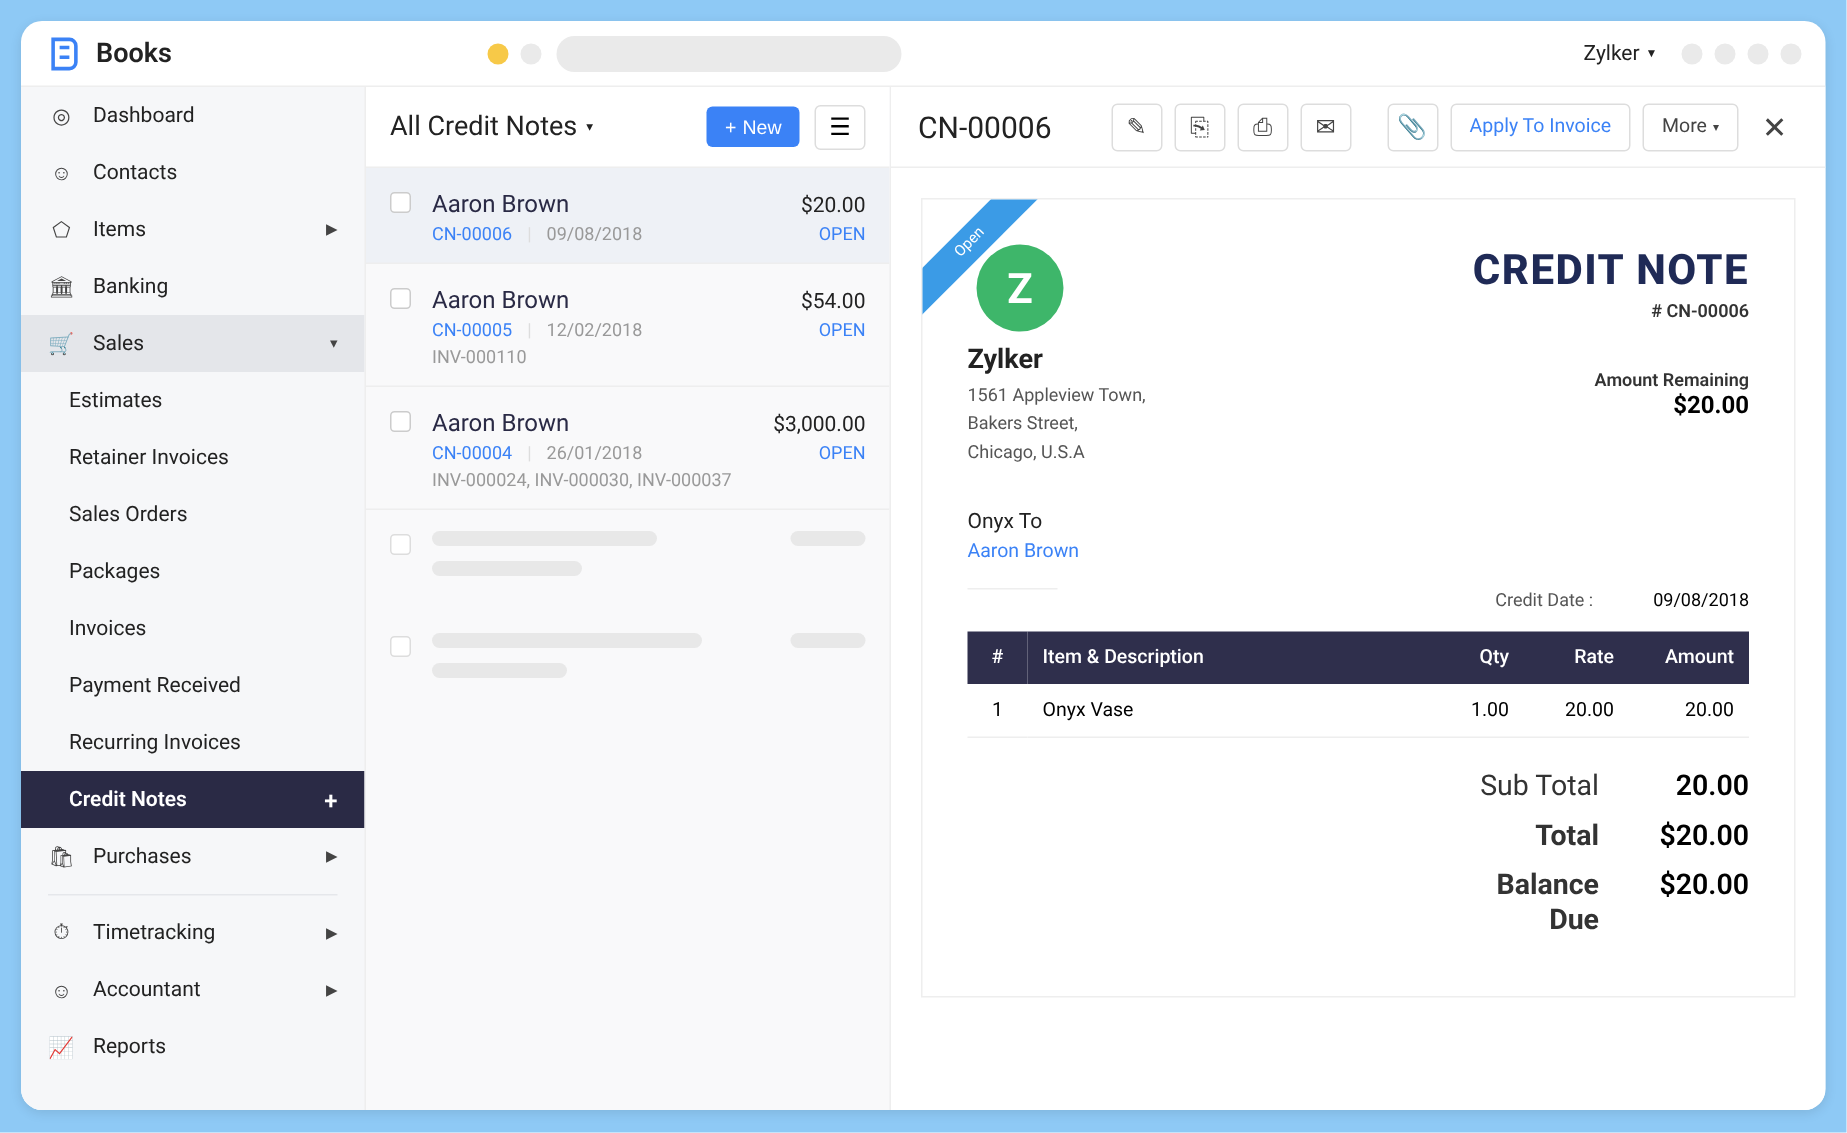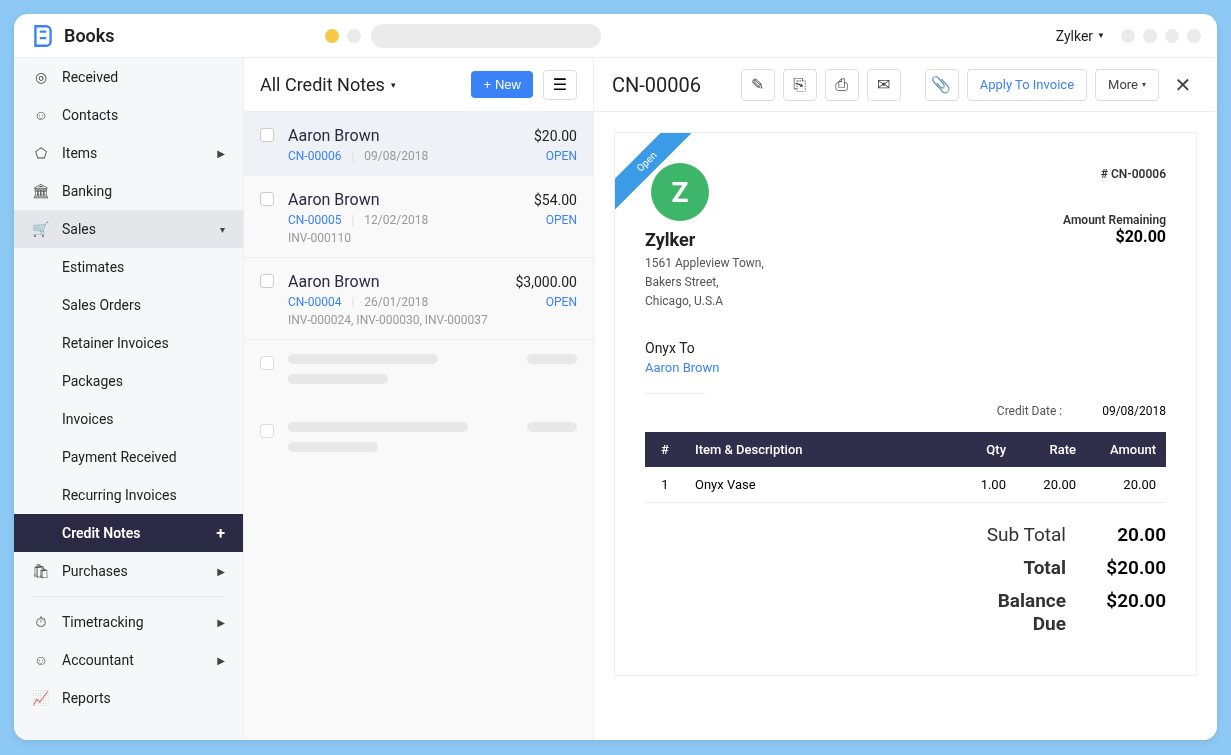--- a/index.html
+++ b/index.html
@@ -139,7 +139,7 @@
     <div class="sidebar">
       <div class="nav-item">
         <span class="ic">◎</span>
-        <span>Received</span>
+        <span>Dashboard</span>
       </div>
       <div class="nav-item">
         <span class="ic">☺</span>

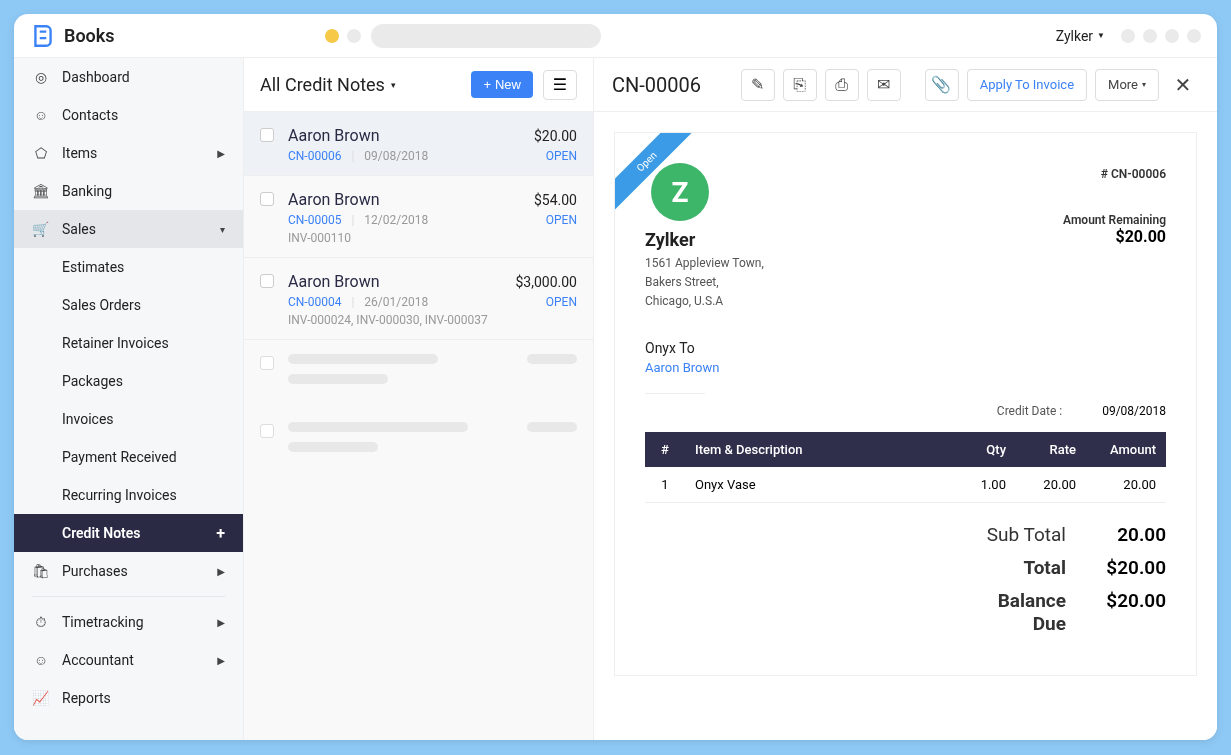--- a/index.html
+++ b/index.html
@@ -327,6 +327,7 @@
               </div>
             </div>
             <div class="doc-right">
+              <div class="doc-type">CREDIT NOTE</div>
               <div class="doc-num"># CN-00006</div>
               <div class="doc-credits-lbl">Amount Remaining</div>
               <div class="doc-credits-val">$20.00</div>

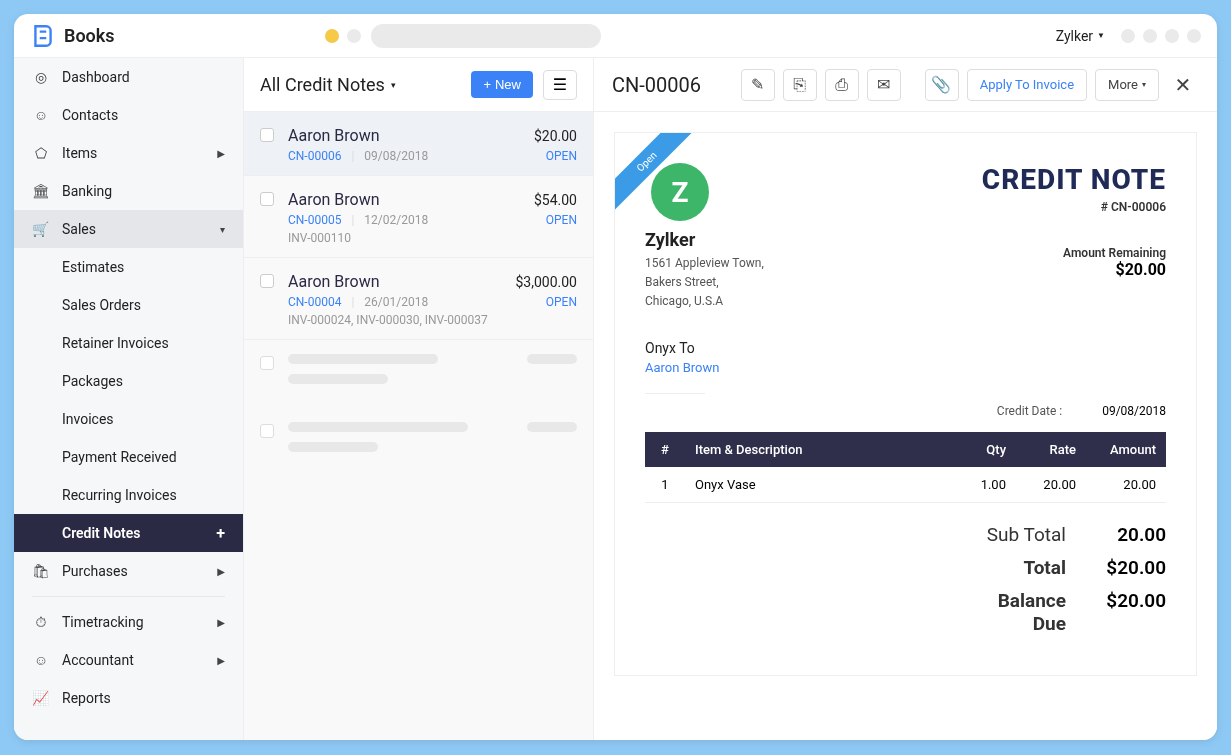--- a/index.html
+++ b/index.html
@@ -39,7 +39,7 @@
 .sidebar { width:230px; background:#f6f7f9; border-right:1px solid #eee; overflow-y:auto; }
 .nav-item { display:flex; align-items:center; height:38px; padding:0 18px; color:#222; font-size:14px; cursor:pointer; gap:12px; }
 .nav-item .ic { width:18px; display:flex; align-items:center; justify-content:center; color:#444; }
-.nav-item.sub { padding-left:48px; }
+.nav-item.sub { padding-left:32px; }
 .nav-item .chev { margin-left:auto; font-size:10px; color:#444; }
 .nav-item.selected { background:#e4e6ea; }
 .nav-item.active { background:#2a2a45; color:#fff; font-weight:600; }

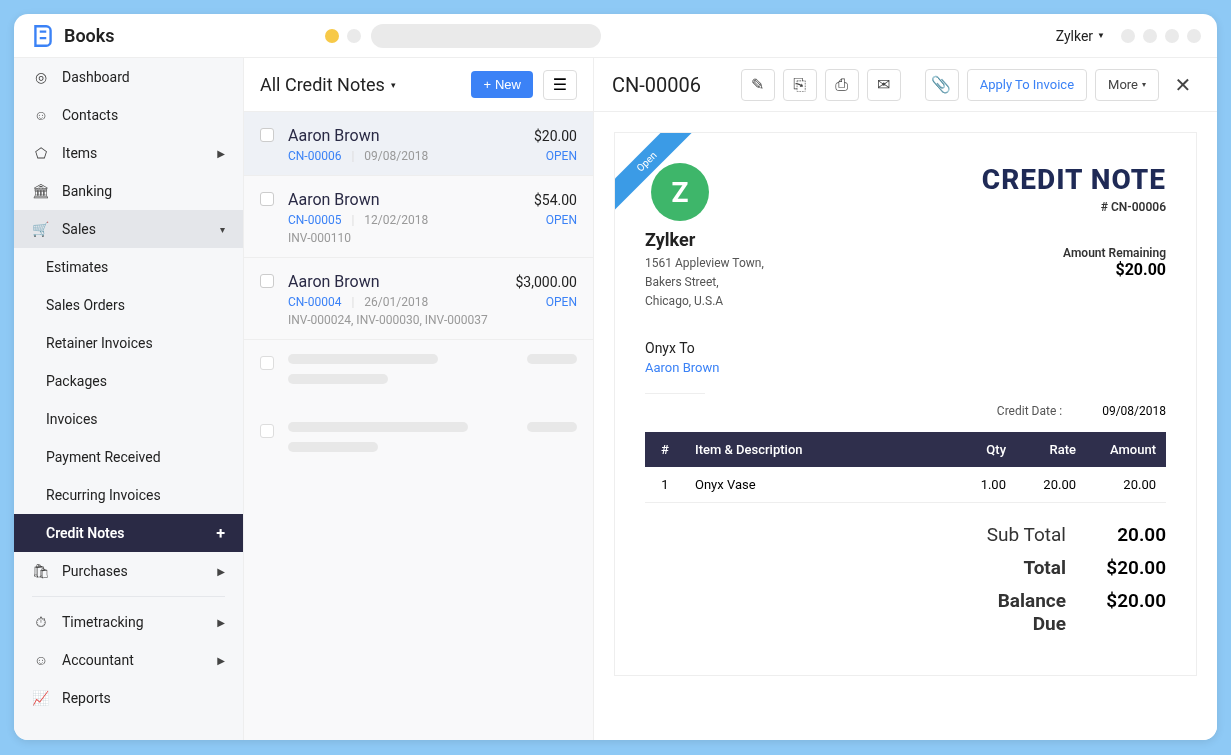--- a/index.html
+++ b/index.html
@@ -163,10 +163,10 @@
           <span>Estimates</span>
         </div>
       <div class="nav-item sub">
+          <span>Retainer Invoices</span>
+        </div>
+      <div class="nav-item sub">
           <span>Sales Orders</span>
-        </div>
-      <div class="nav-item sub">
-          <span>Retainer Invoices</span>
         </div>
       <div class="nav-item sub">
           <span>Packages</span>

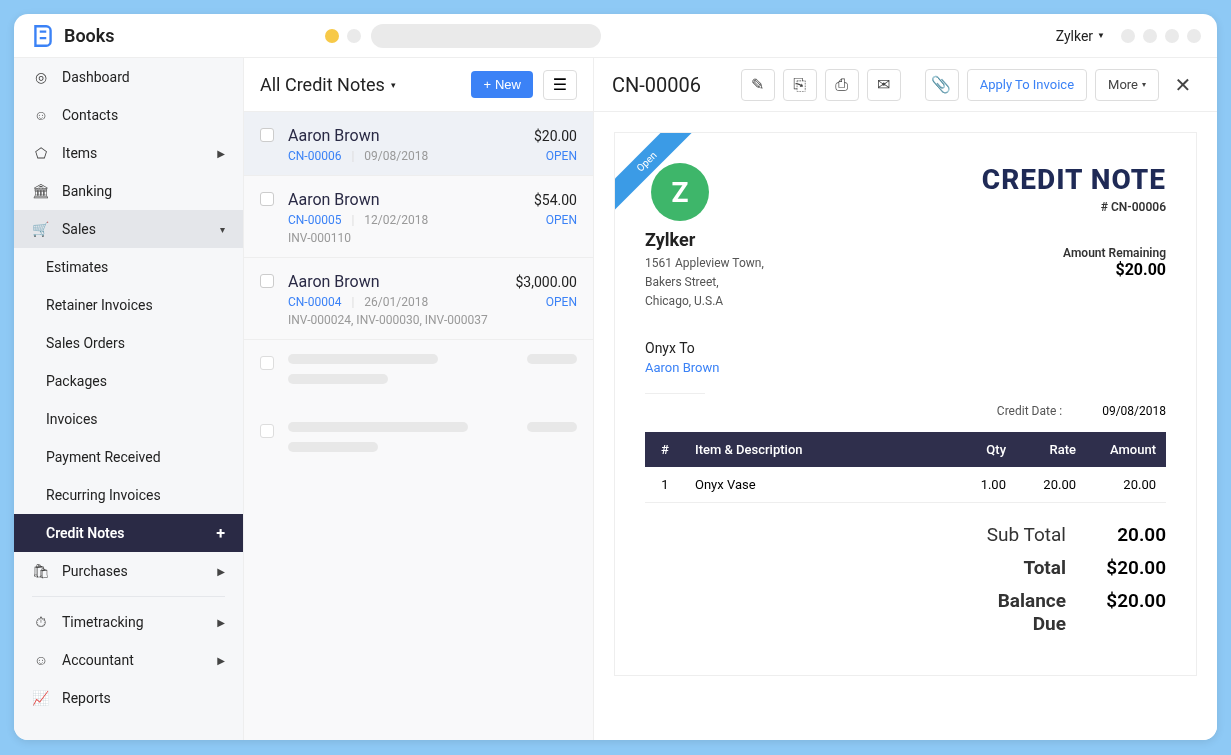--- a/index.html
+++ b/index.html
@@ -90,7 +90,7 @@
 .billto { margin-top:28px; }
 .billto-lbl { font-size:14px; color:#222; }
 .billto-name { color:#3b82f6; font-size:13px; margin-top:4px; display:inline-block; }
-.dates { display:flex; justify-content:flex-end; gap:40px; margin-top:10px; font-size:12px; }
+.dates { display:flex; justify-content:flex-end; gap:40px; font-size:12px; }
 .dates .lbl { color:#555; }
 table.items { width:100%; border-collapse:collapse; margin-top:14px; }
 table.items thead th { background:#2f2f4c; color:#fff; font-size:13px; font-weight:500; padding:10px; text-align:left; }

